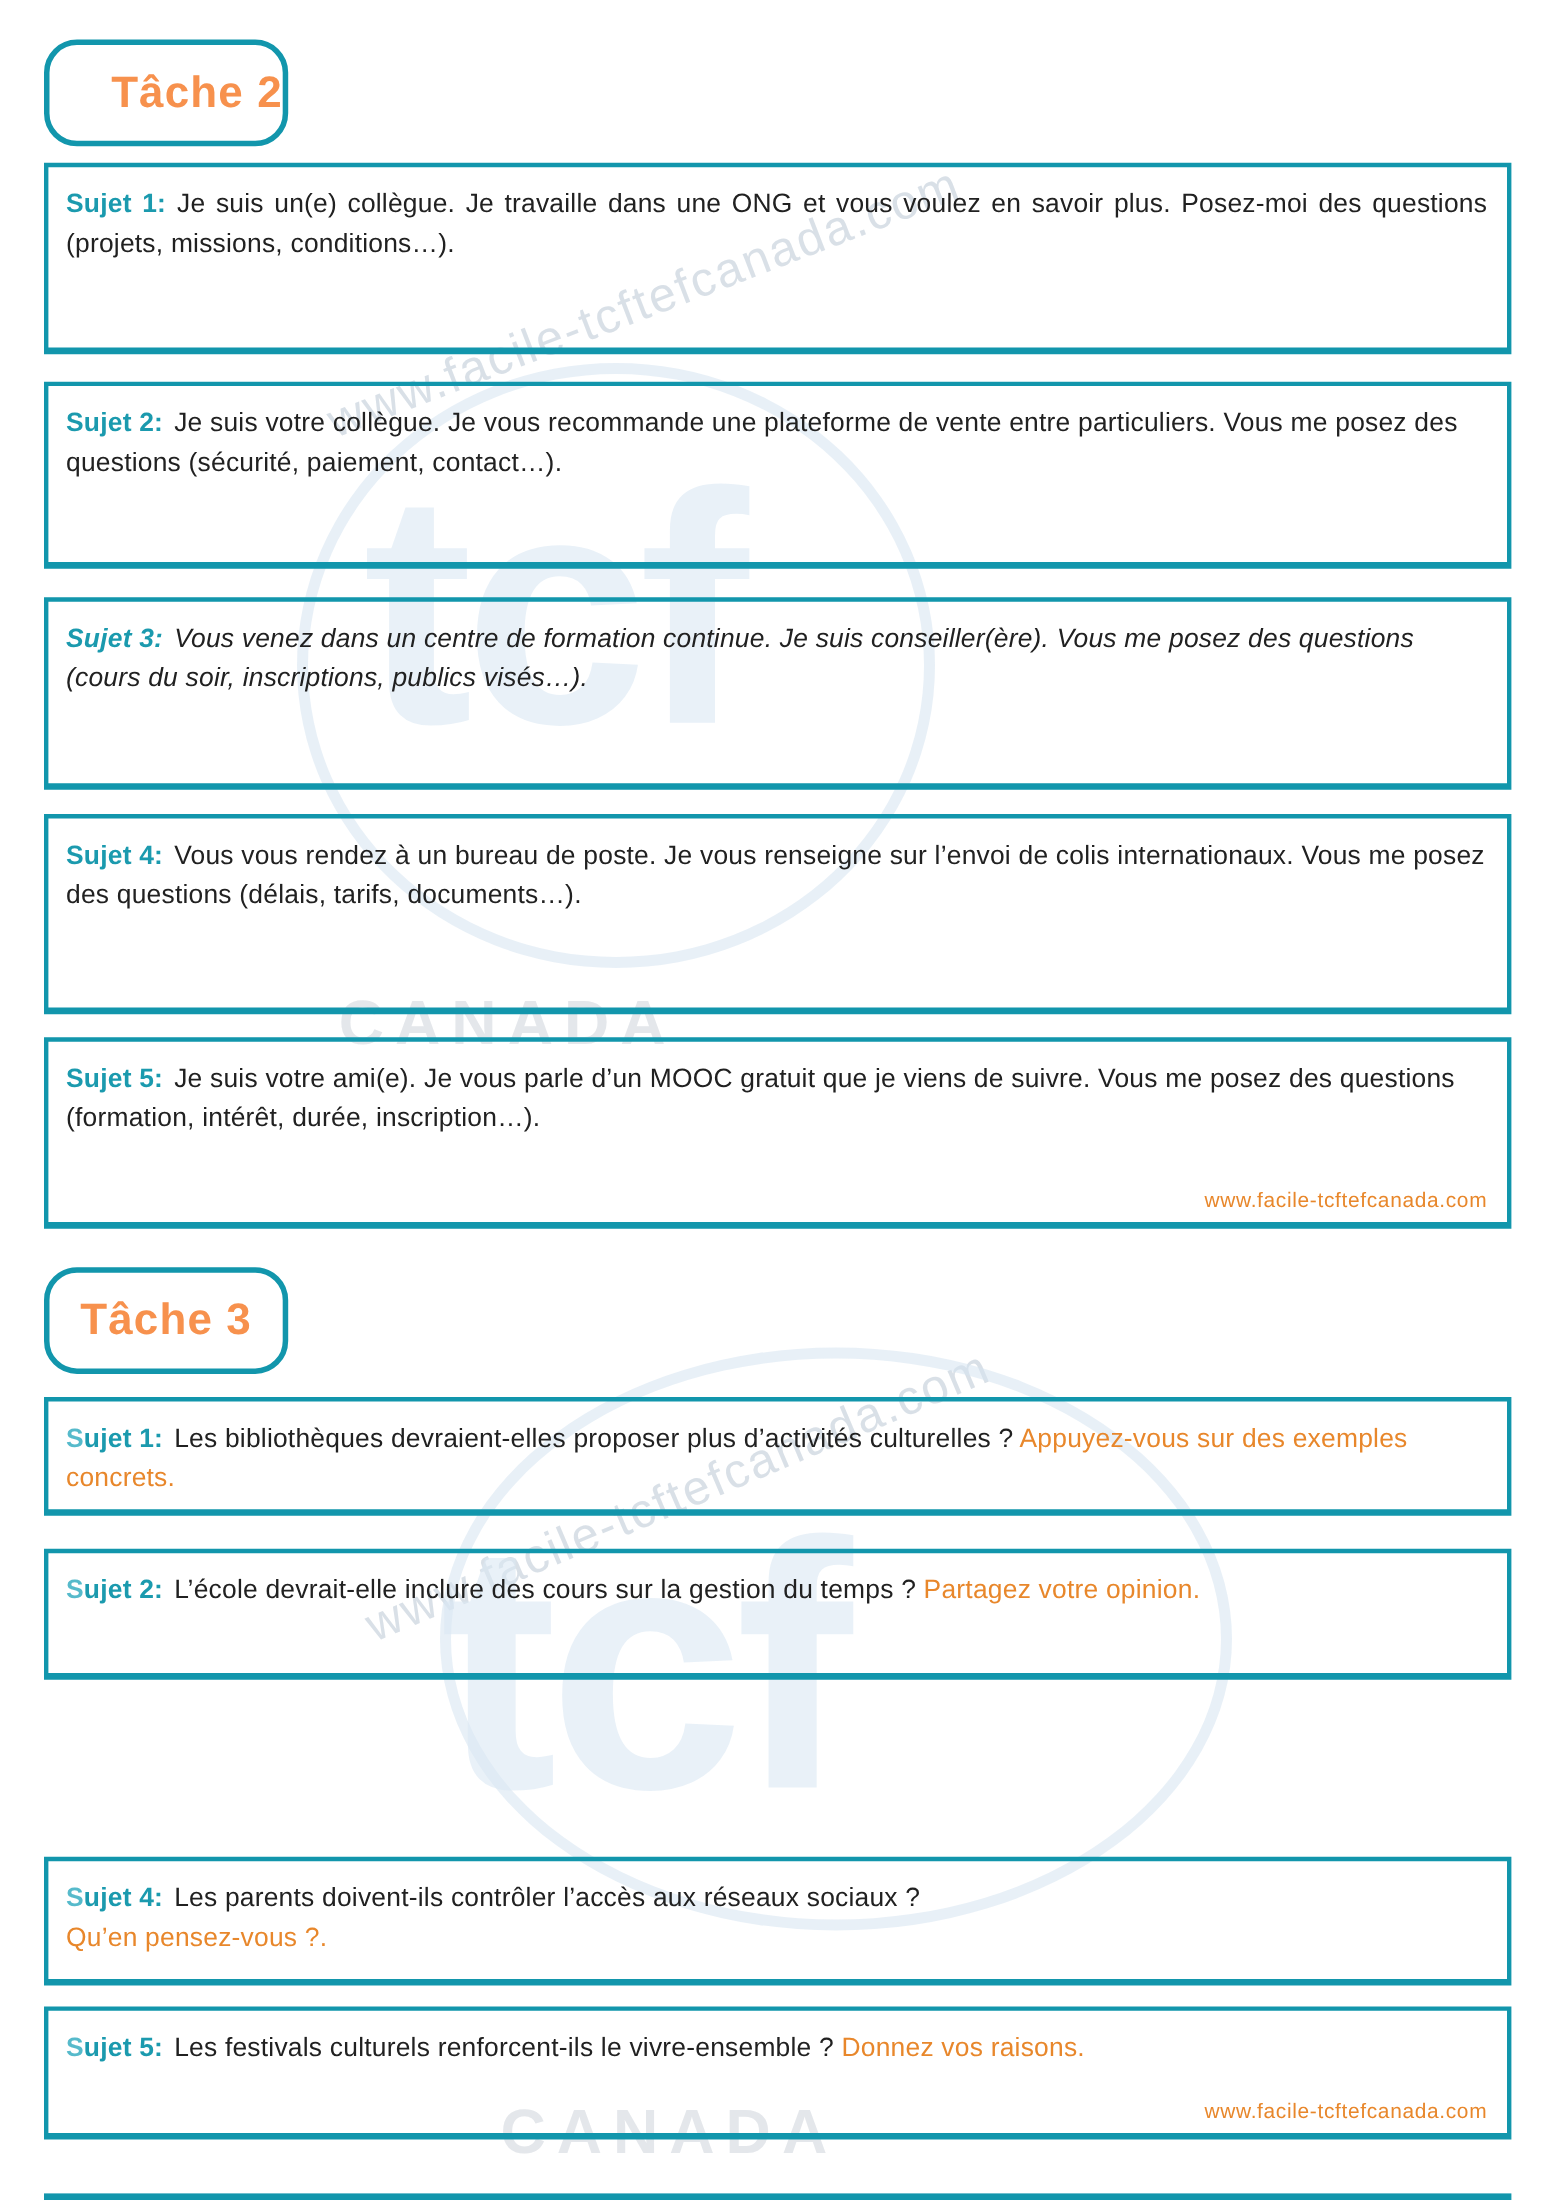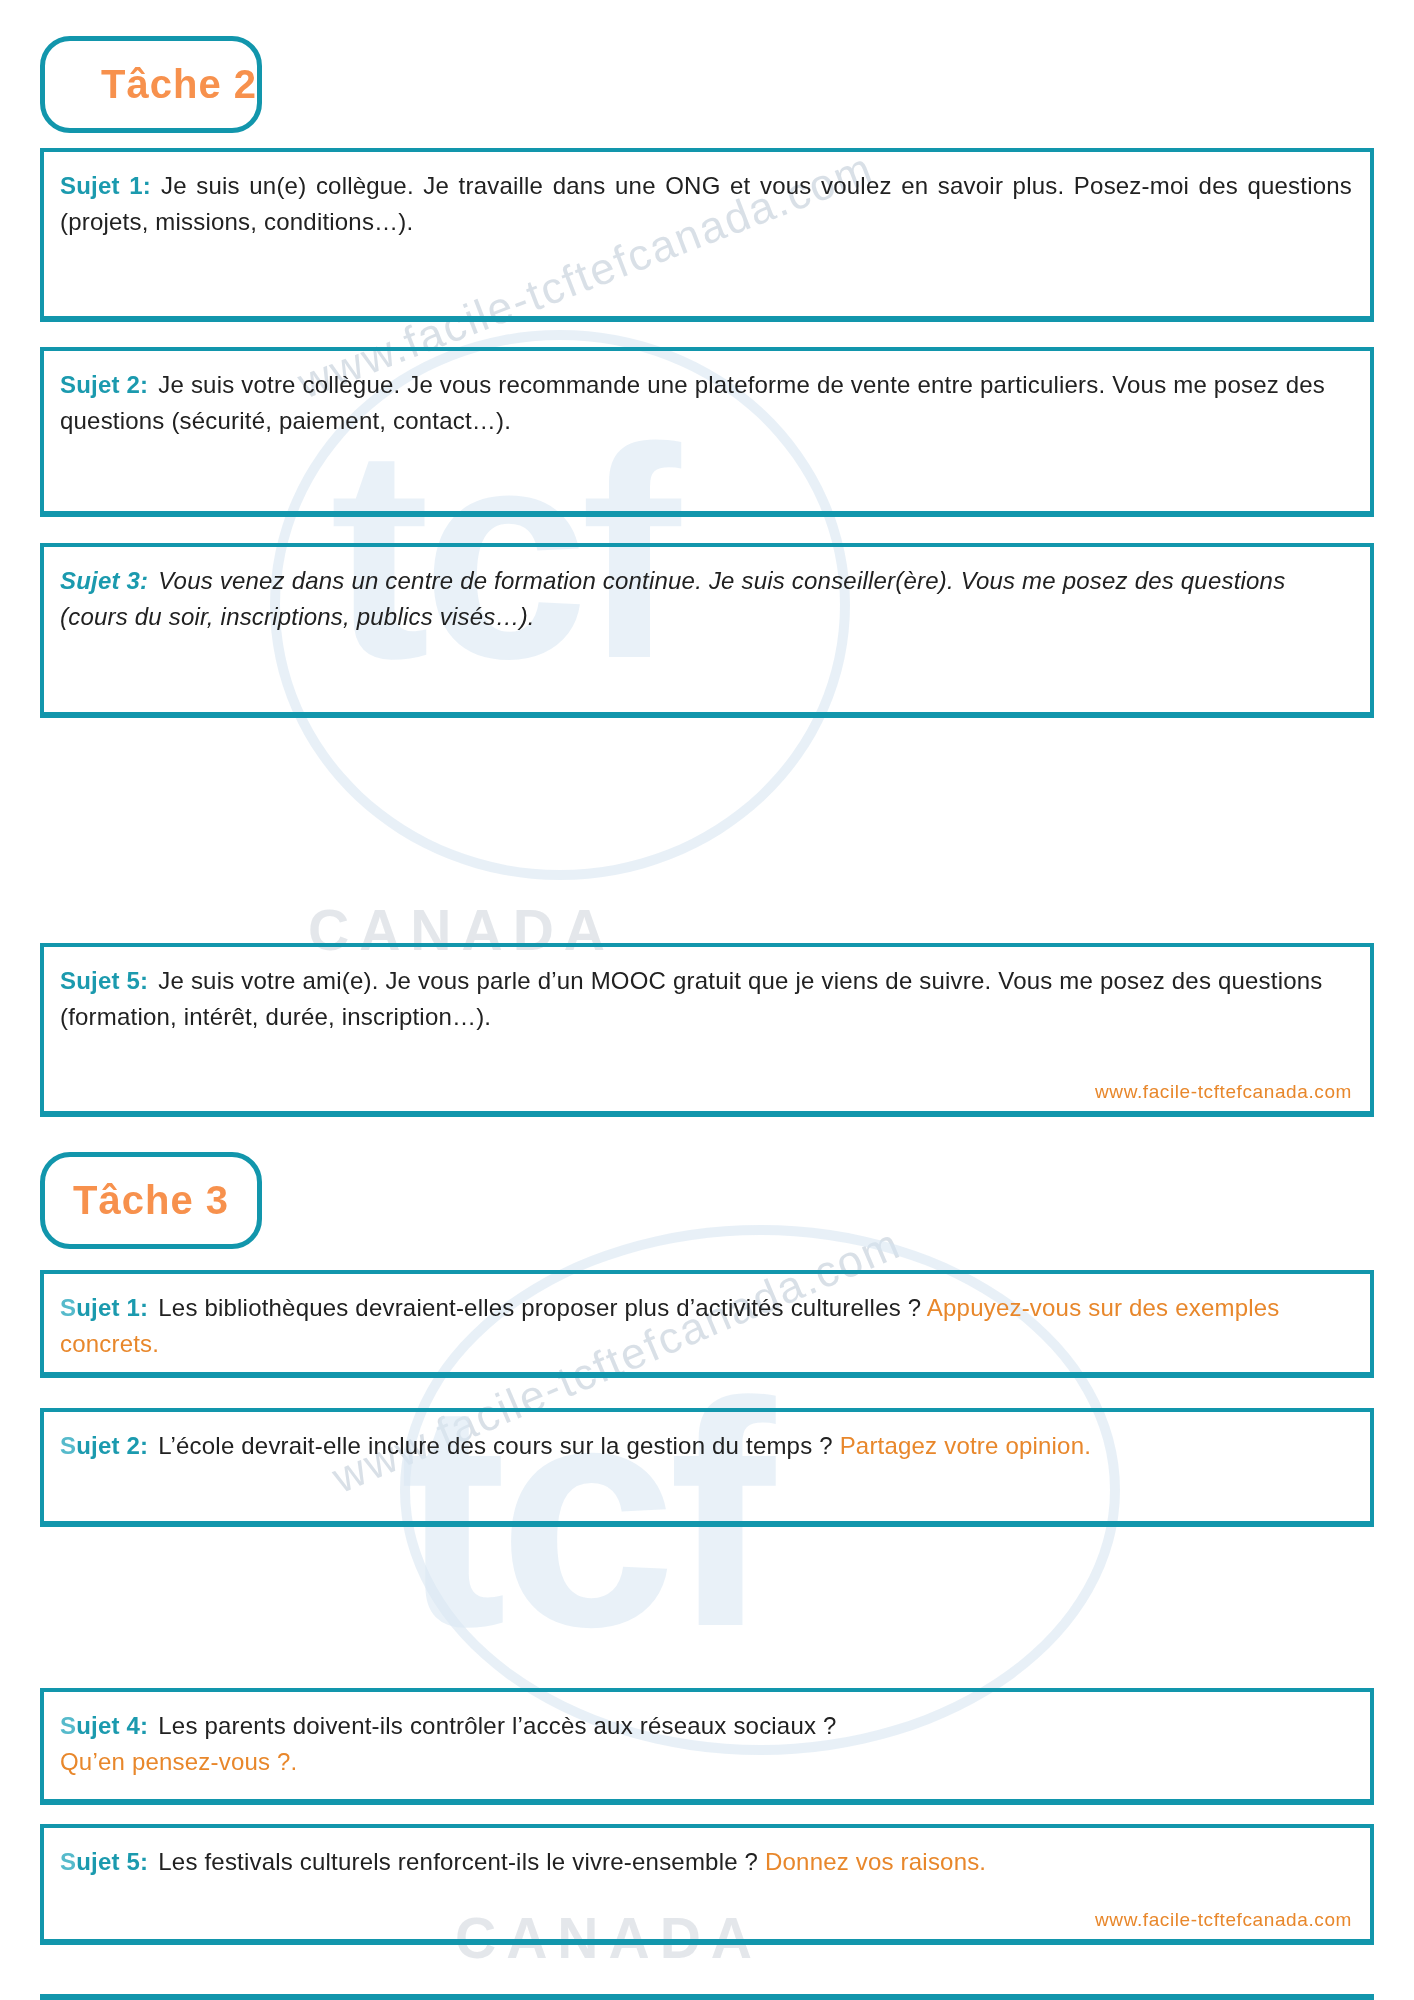--- a/index.html
+++ b/index.html
@@ -149,6 +149,9 @@
     <p class="stext"><span class="lbl">Sujet 3:</span><span>Vous venez dans un centre de formation continue. Je suis conseiller(ère). Vous me posez des questions (cours du soir, inscriptions, publics visés…).</span></p>
   </div>
 
+  <div class="sbox" style="top:740px; height:182px;">
+    <p class="stext"><span class="lbl">Sujet 4:</span><span>Vous vous rendez à un bureau de poste. Je vous renseigne sur l’envoi de colis internationaux. Vous me posez des questions (délais, tarifs, documents…).</span></p>
+  </div>
 
   <div class="sbox" style="top:943px; height:174px;">
     <p class="stext"><span class="lbl">Sujet 5:</span><span>Je suis votre ami(e). Je vous parle d’un MOOC gratuit que je viens de suivre. Vous me posez des questions (formation, intérêt, durée, inscription…).</span></p>

